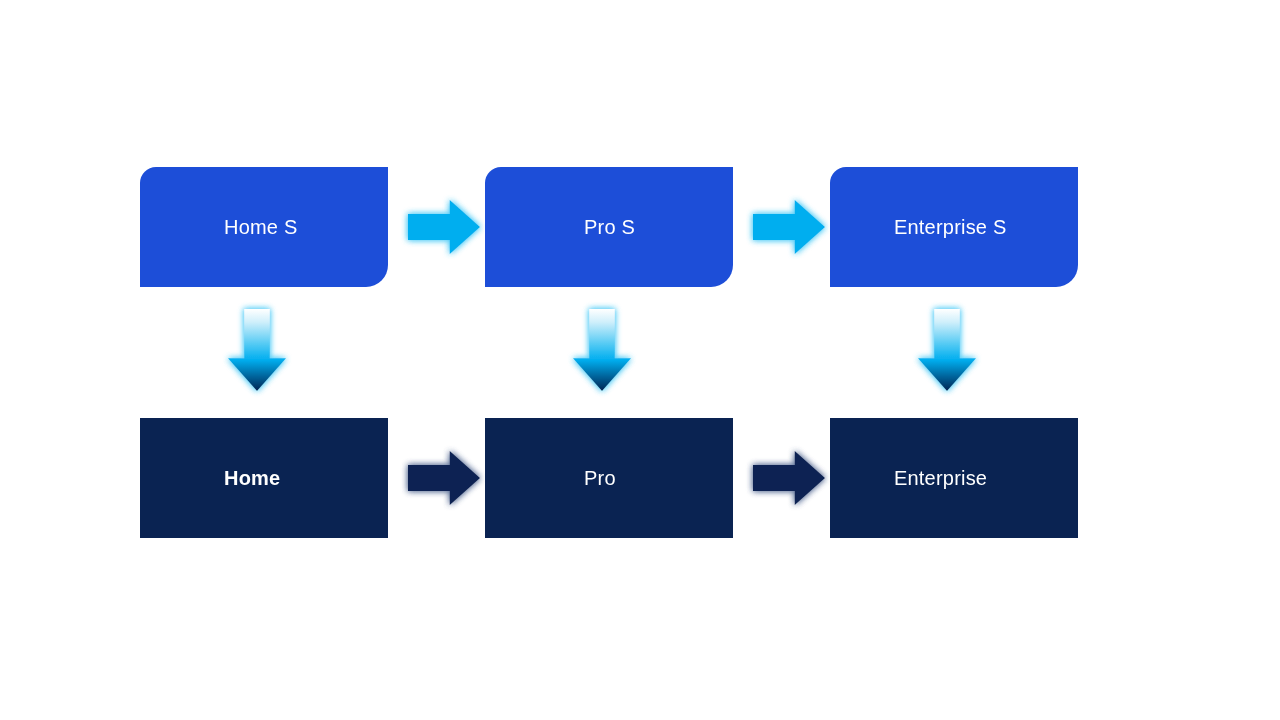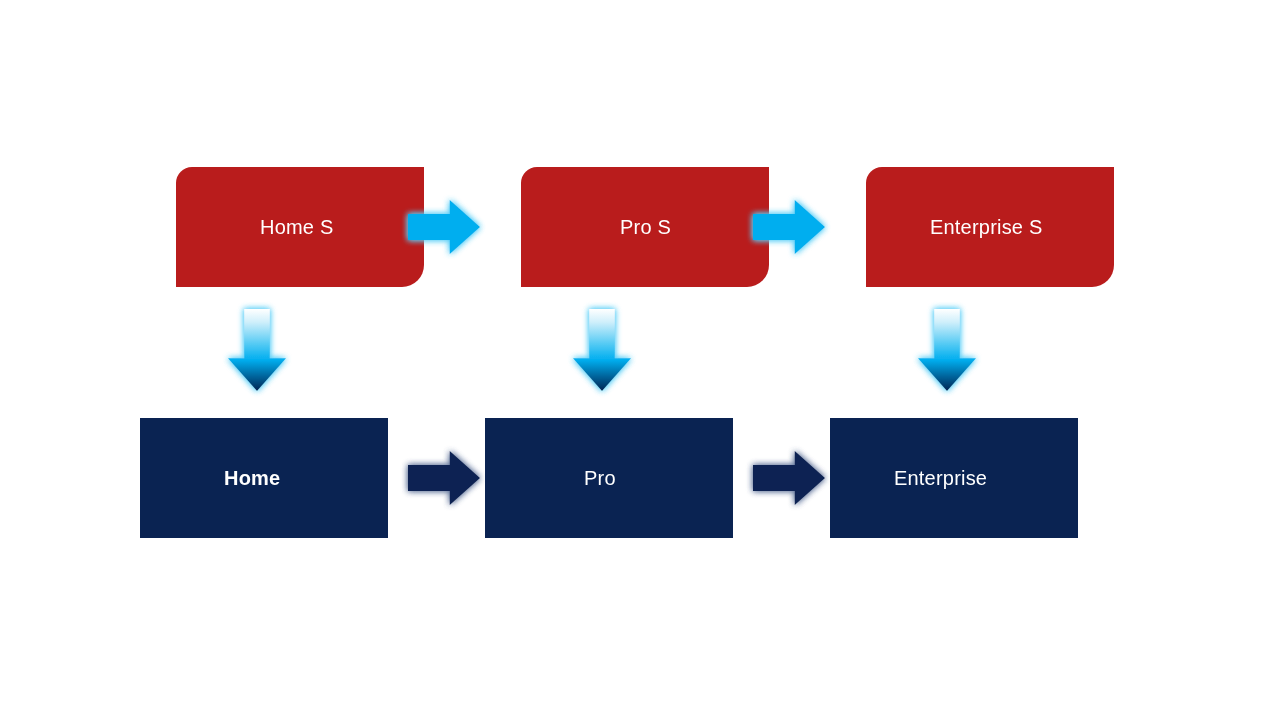--- a/index.html
+++ b/index.html
@@ -41,9 +41,8 @@
 
   
   .node.tier-top {
-    background: #b91c1c;
+    background: #1d4ed8;
     border-radius: 16px 0 22px 0;
-    margin-left: 36px;
   }
 
   

